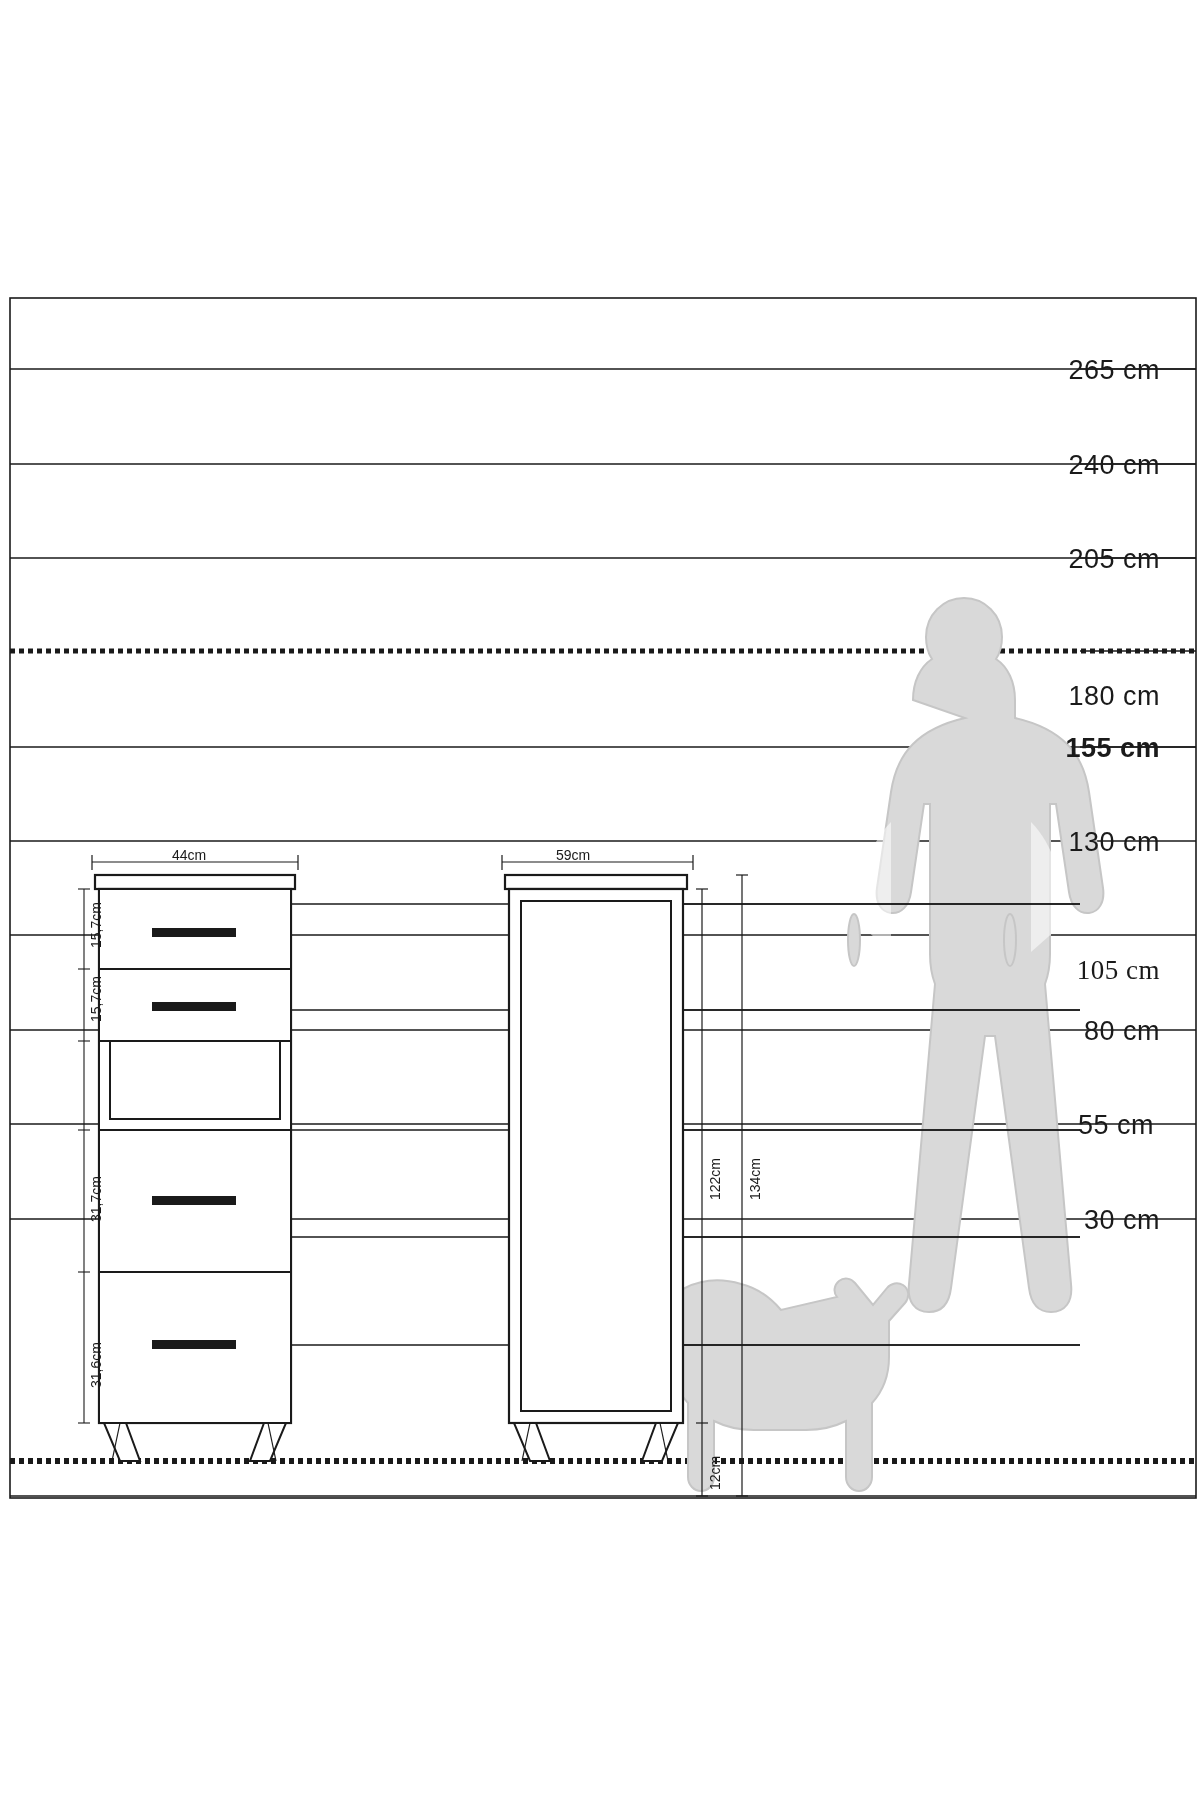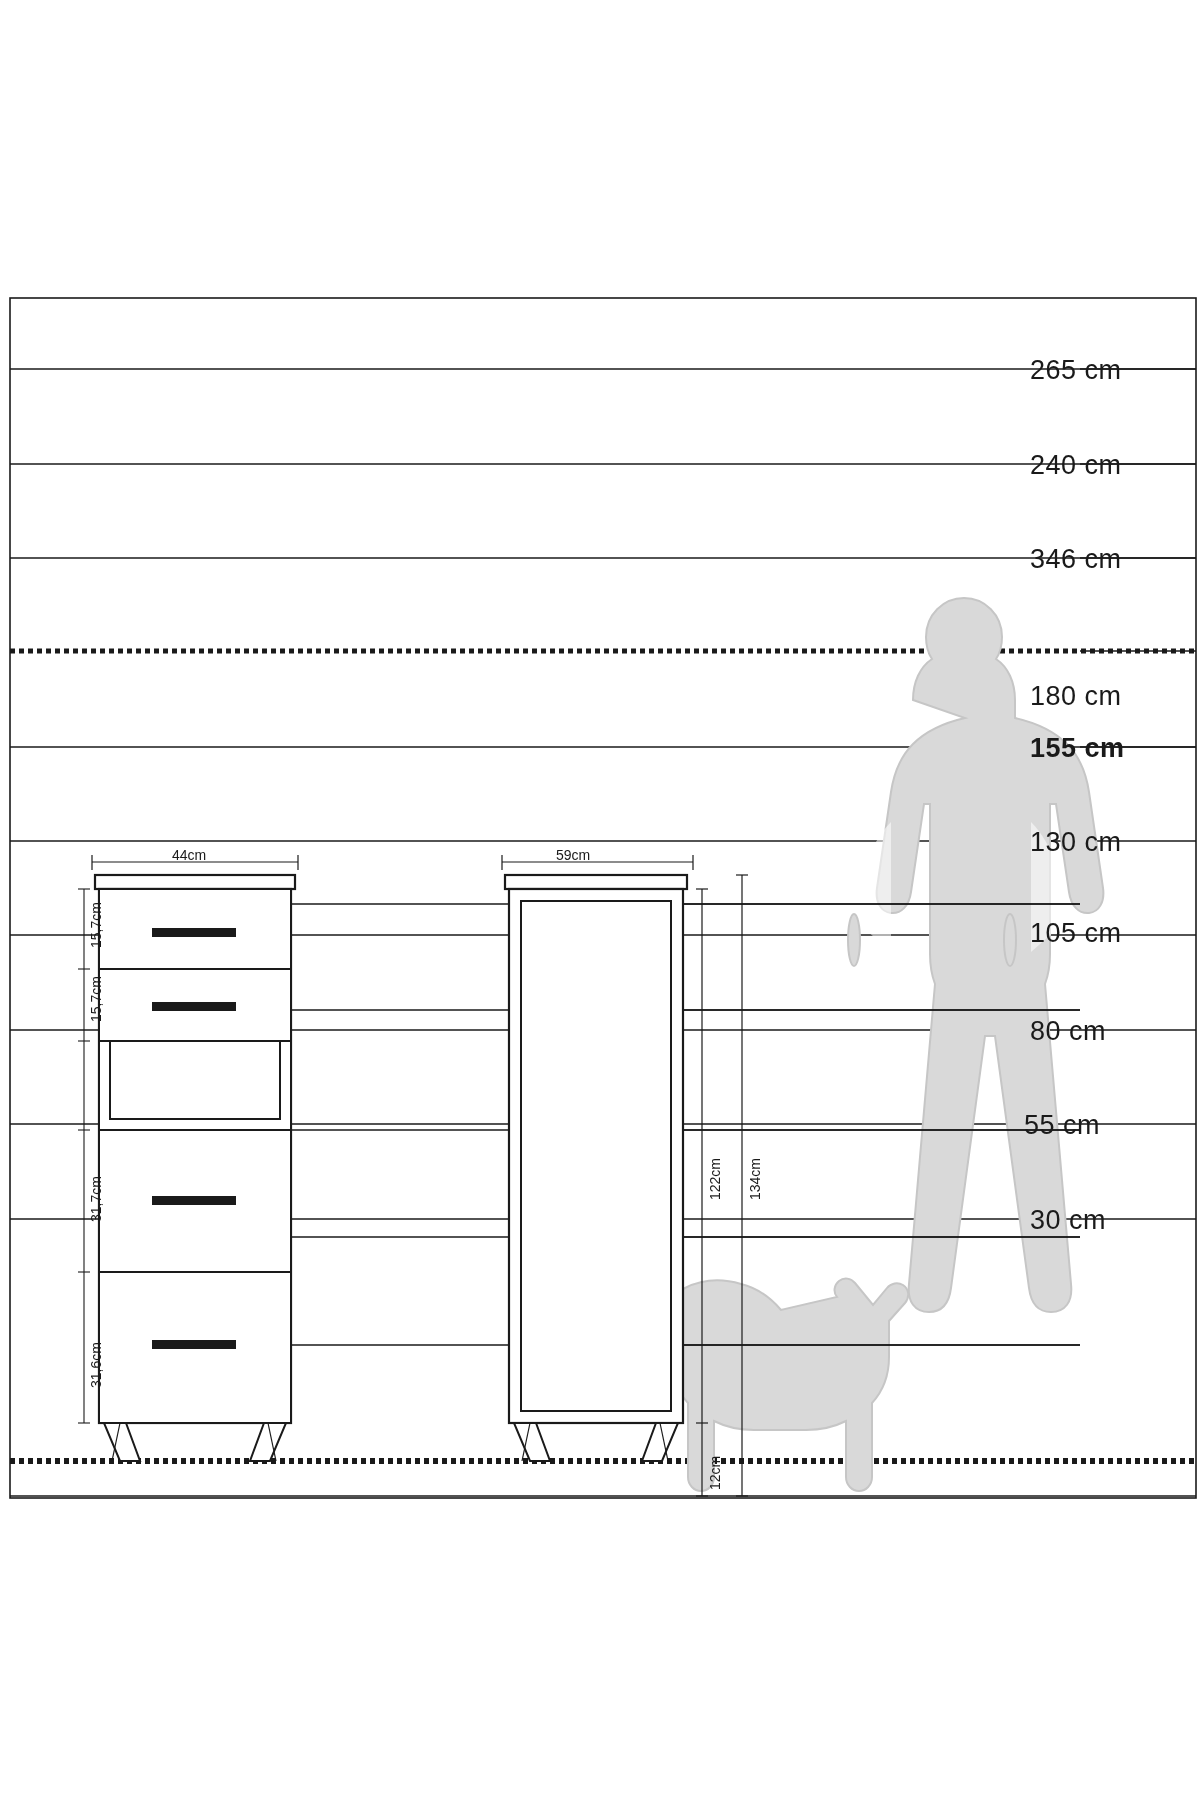--- a/index.html
+++ b/index.html
@@ -14,7 +14,7 @@
     position:absolute;
     font-family:"Liberation Sans", sans-serif;
     font-size:27px;color:#1a1a1a;
-    white-space:nowrap;text-align:left;
+    white-space:nowrap;text-align:right;
     letter-spacing:0.5px;
   }
   .dim-label{

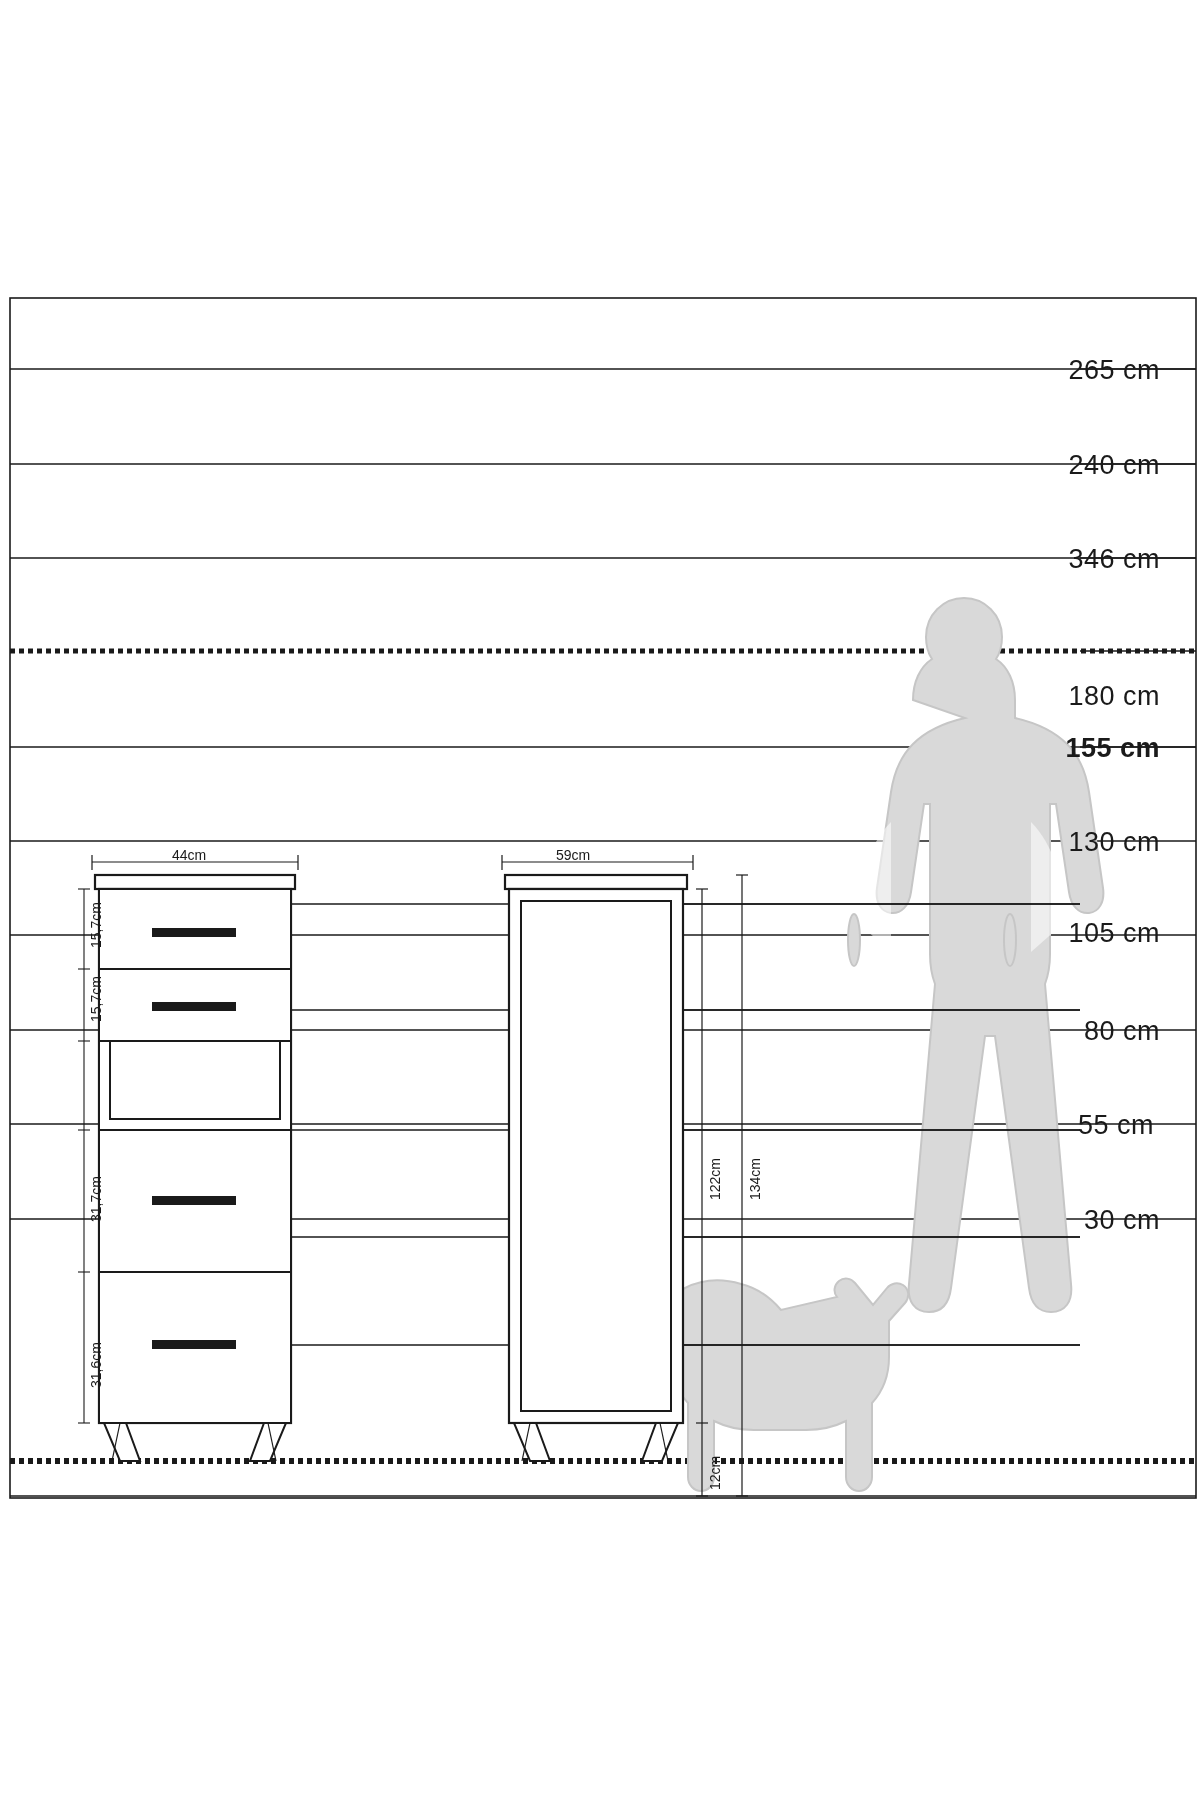--- a/index.html
+++ b/index.html
@@ -225,7 +225,7 @@
 
   <div class="scale-label" style="left:1030px;top:355px;width:130px;">265 cm</div>
   <div class="scale-label" style="left:1030px;top:450px;width:130px;">240 cm</div>
-  <div class="scale-label" style="left:1030px;top:544px;width:130px;">346 cm</div>
+  <div class="scale-label" style="left:1030px;top:544px;width:130px;">205 cm</div>
   <div class="scale-label" style="left:1030px;top:637px;width:130px;margin-top:44px;">180 cm</div>
   <div class="scale-label" style="left:1030px;top:733px;width:130px;font-weight:bold;">155 cm</div>
   <div class="scale-label" style="left:1030px;top:827px;width:130px;">130 cm</div>

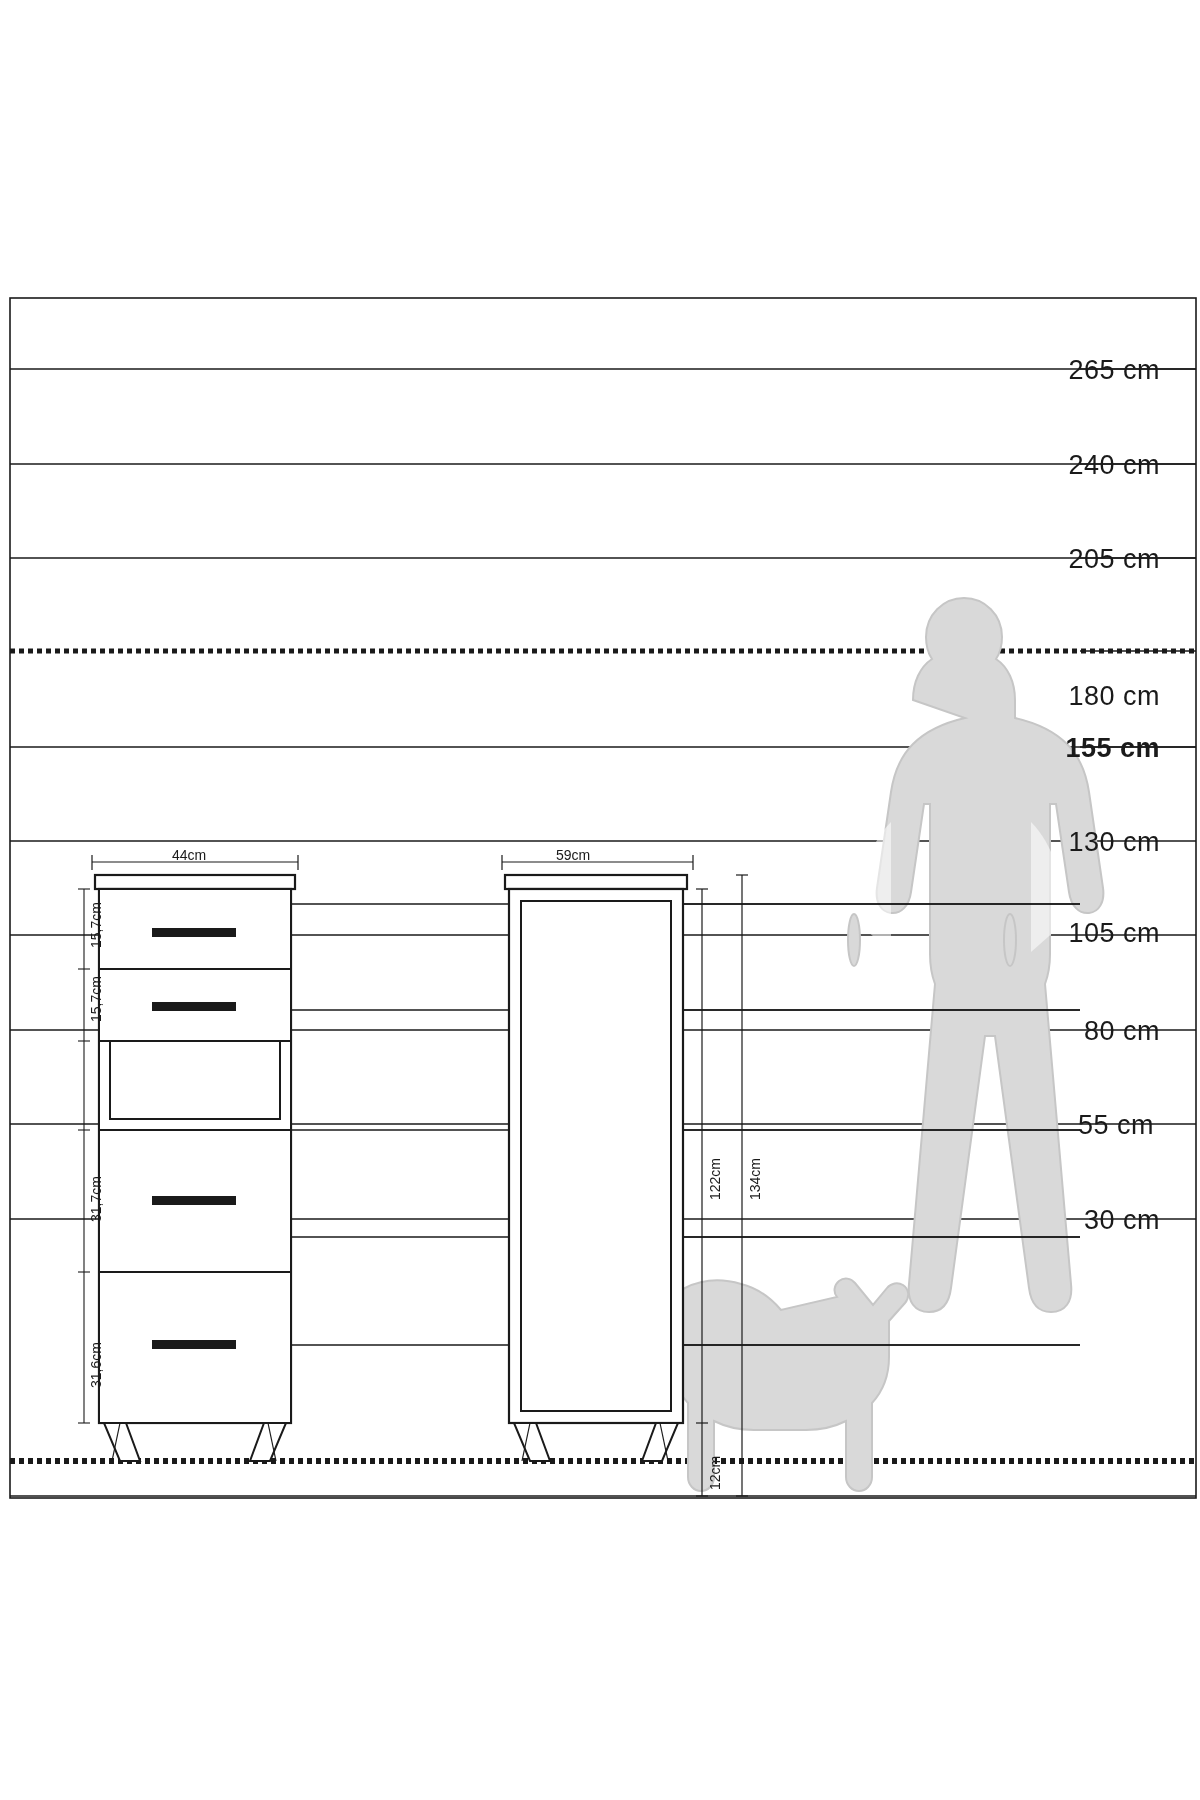--- a/index.html
+++ b/index.html
@@ -229,7 +229,7 @@
   <div class="scale-label" style="left:1030px;top:637px;width:130px;margin-top:44px;">180 cm</div>
   <div class="scale-label" style="left:1030px;top:733px;width:130px;font-weight:bold;">155 cm</div>
   <div class="scale-label" style="left:1030px;top:827px;width:130px;">130 cm</div>
-  <div class="scale-label" style="left:1030px;top:918px;width:130px;">105 cm</div>
+  <div class="scale-label" style="left:1030px;top:955px;width:130px;font-family:Liberation Serif, serif;">105 cm</div>
   <div class="scale-label" style="left:1030px;top:1016px;width:130px;">80 cm</div>
   <div class="scale-label" style="left:1024px;top:1110px;width:130px;">55 cm</div>
   <div class="scale-label" style="left:1030px;top:1205px;width:130px;">30 cm</div>

